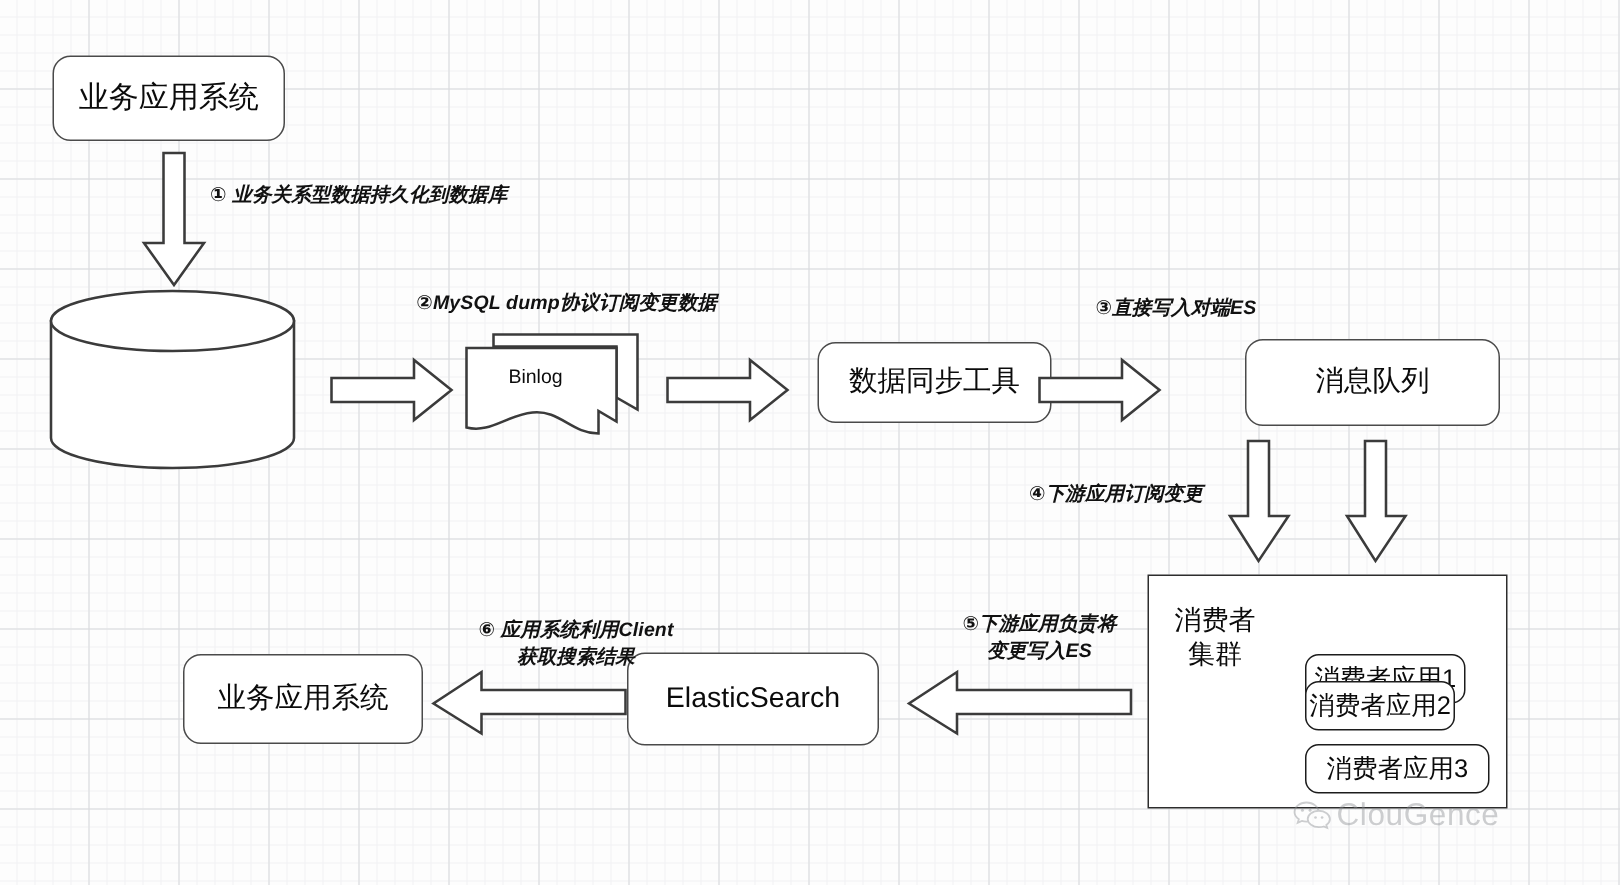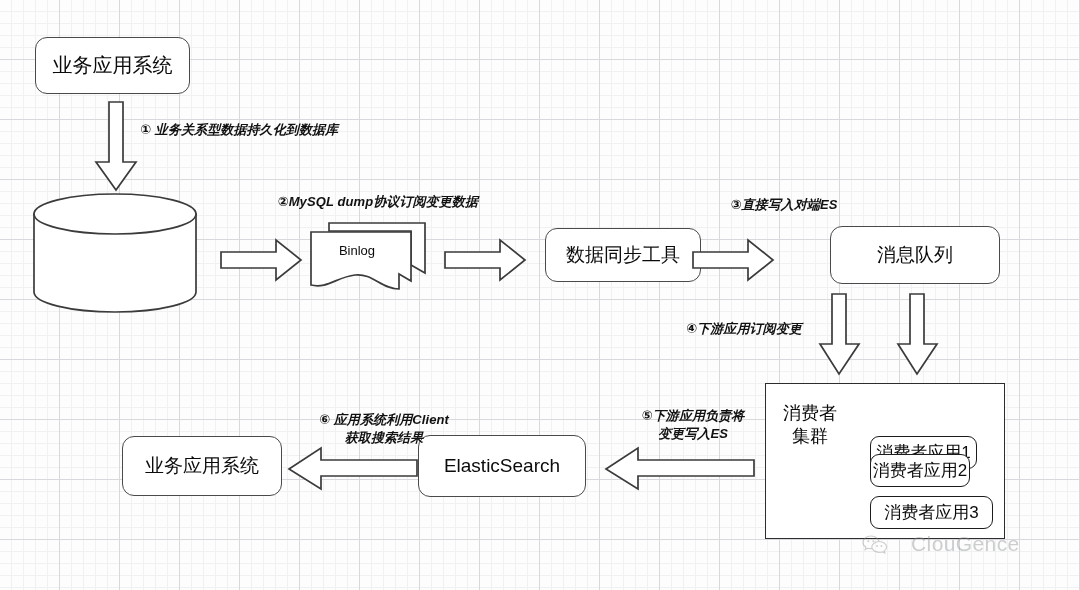--- a/index.html
+++ b/index.html
@@ -91,8 +91,8 @@
     left: 862px;
     top: 532px;
     display: flex;
-    align-items: flex-end;
-    gap: 23px;
+    align-items: center;
+    gap: 3px;
     opacity: 0.42;
   }
   #watermark .wm-text {

